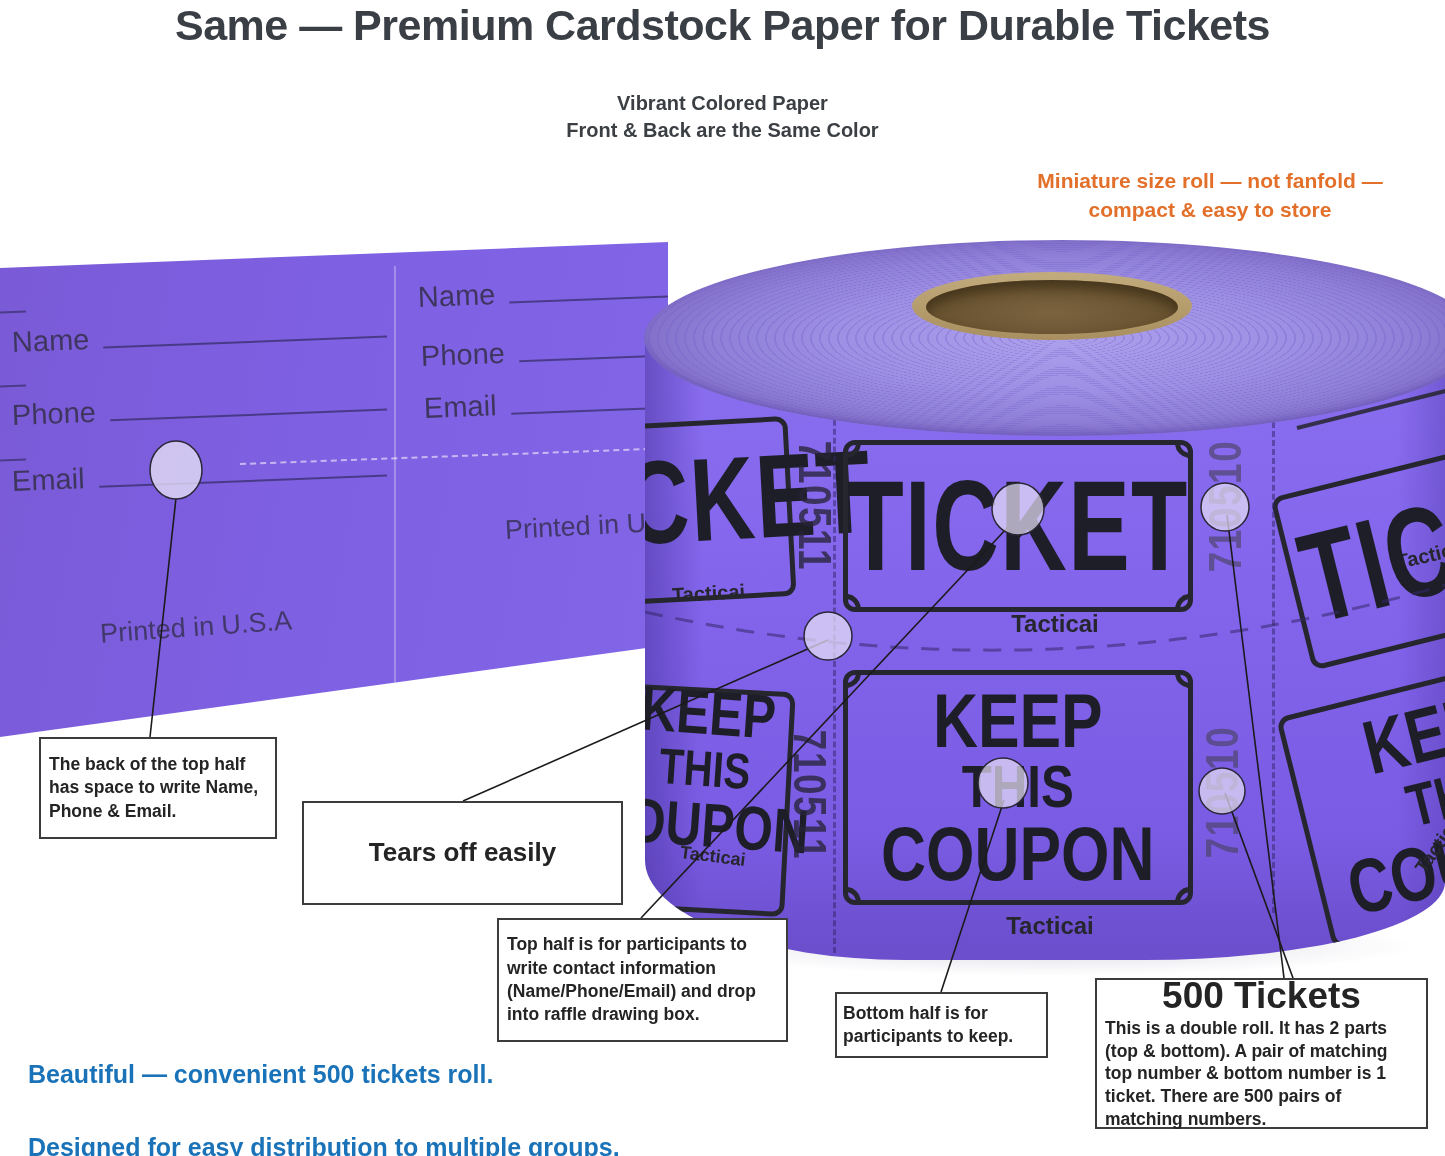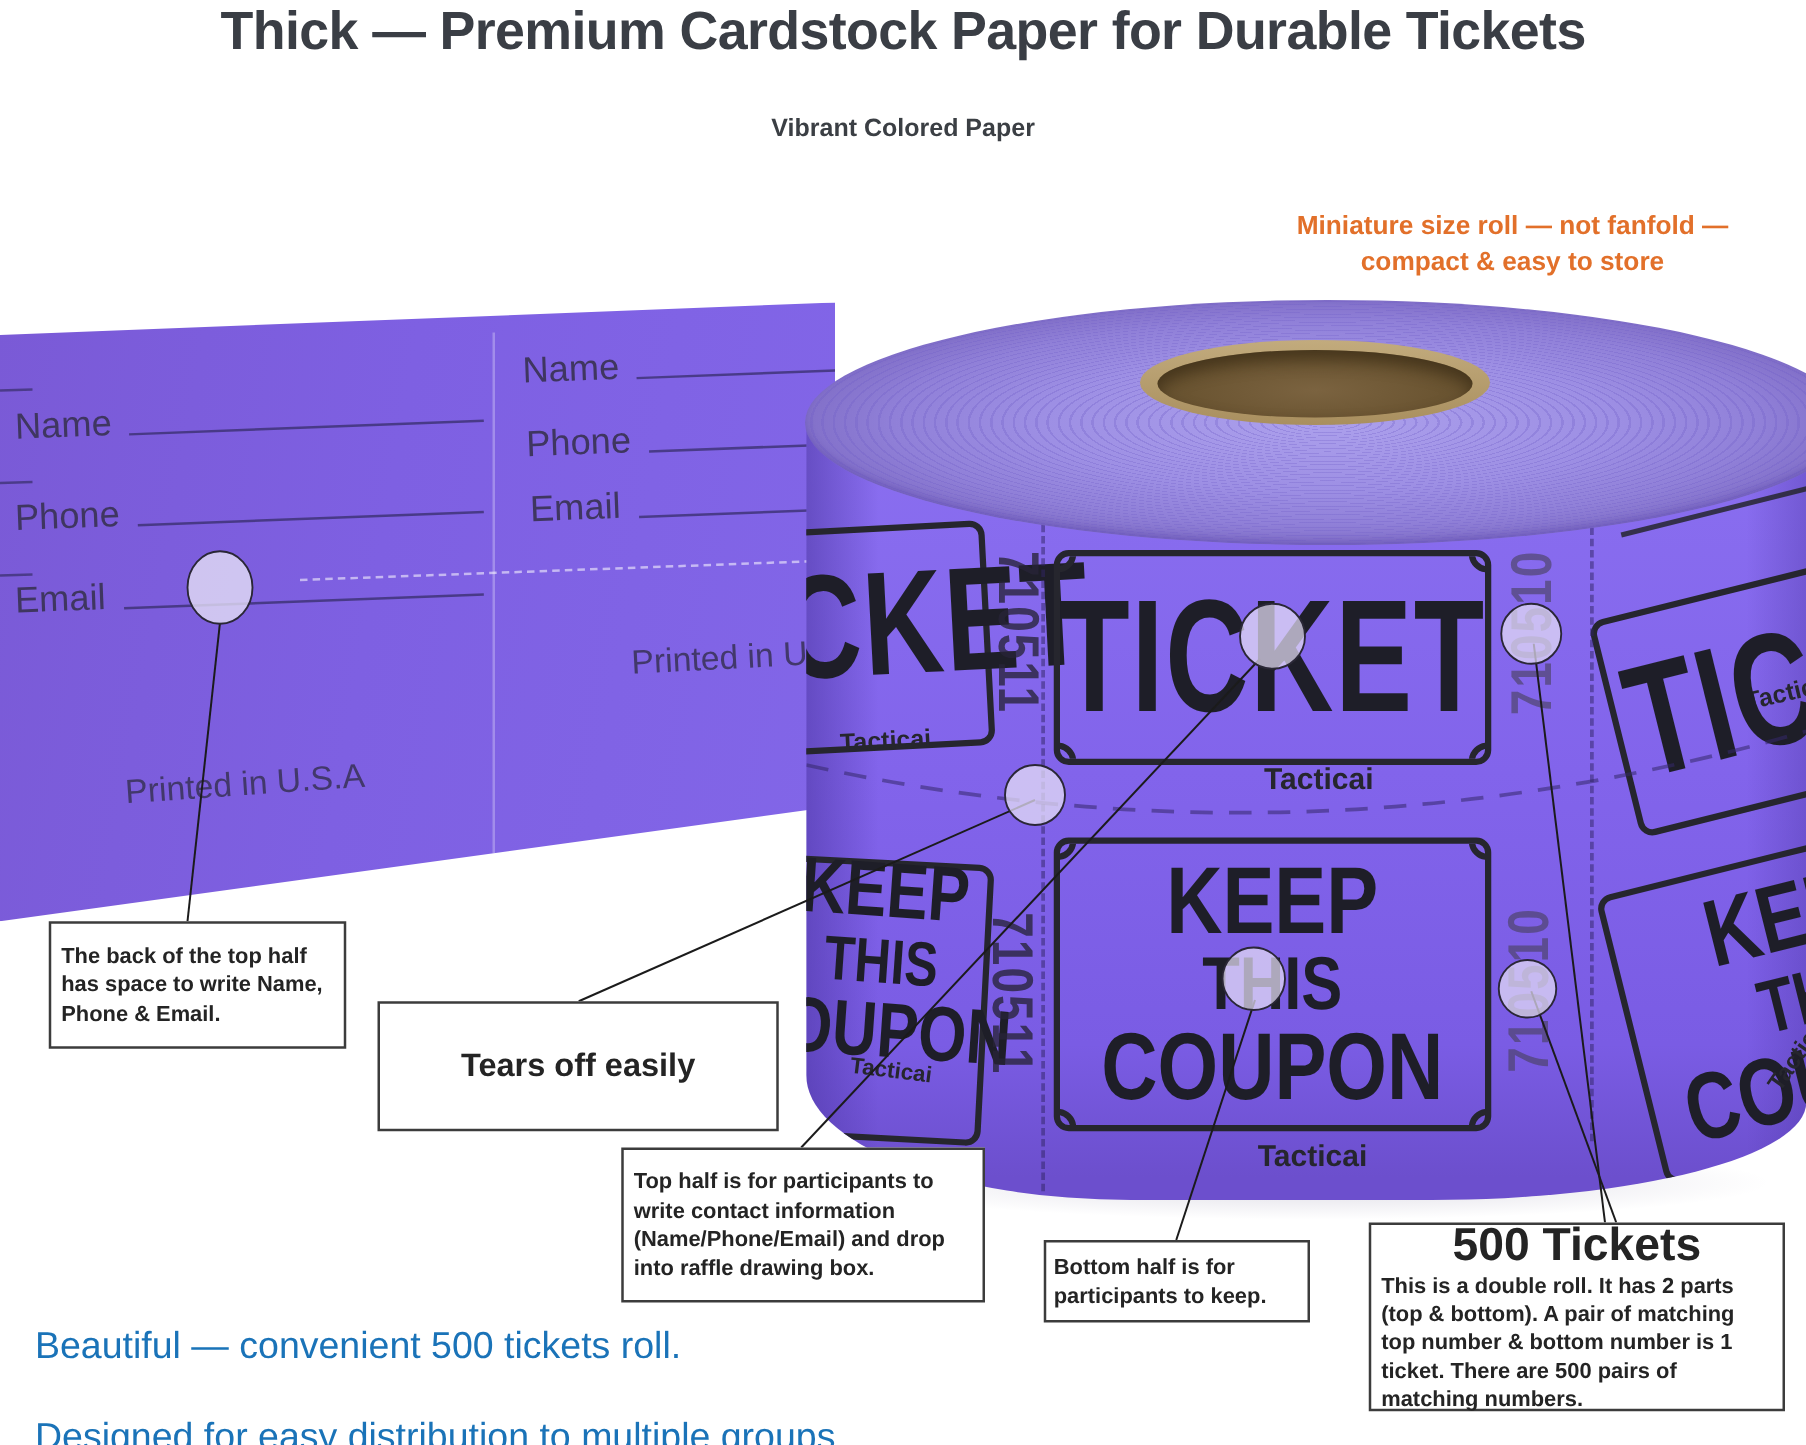--- a/index.html
+++ b/index.html
@@ -117,7 +117,7 @@
 
 <div class="canvas">
 
-  <div class="title">Thick — Premium Cardstock Paper for Durable Tickets</div>
+  <div class="title">Same — Premium Cardstock Paper for Durable Tickets</div>
   <div class="subtitle">
     <div>Vibrant Colored Paper</div>
   </div>

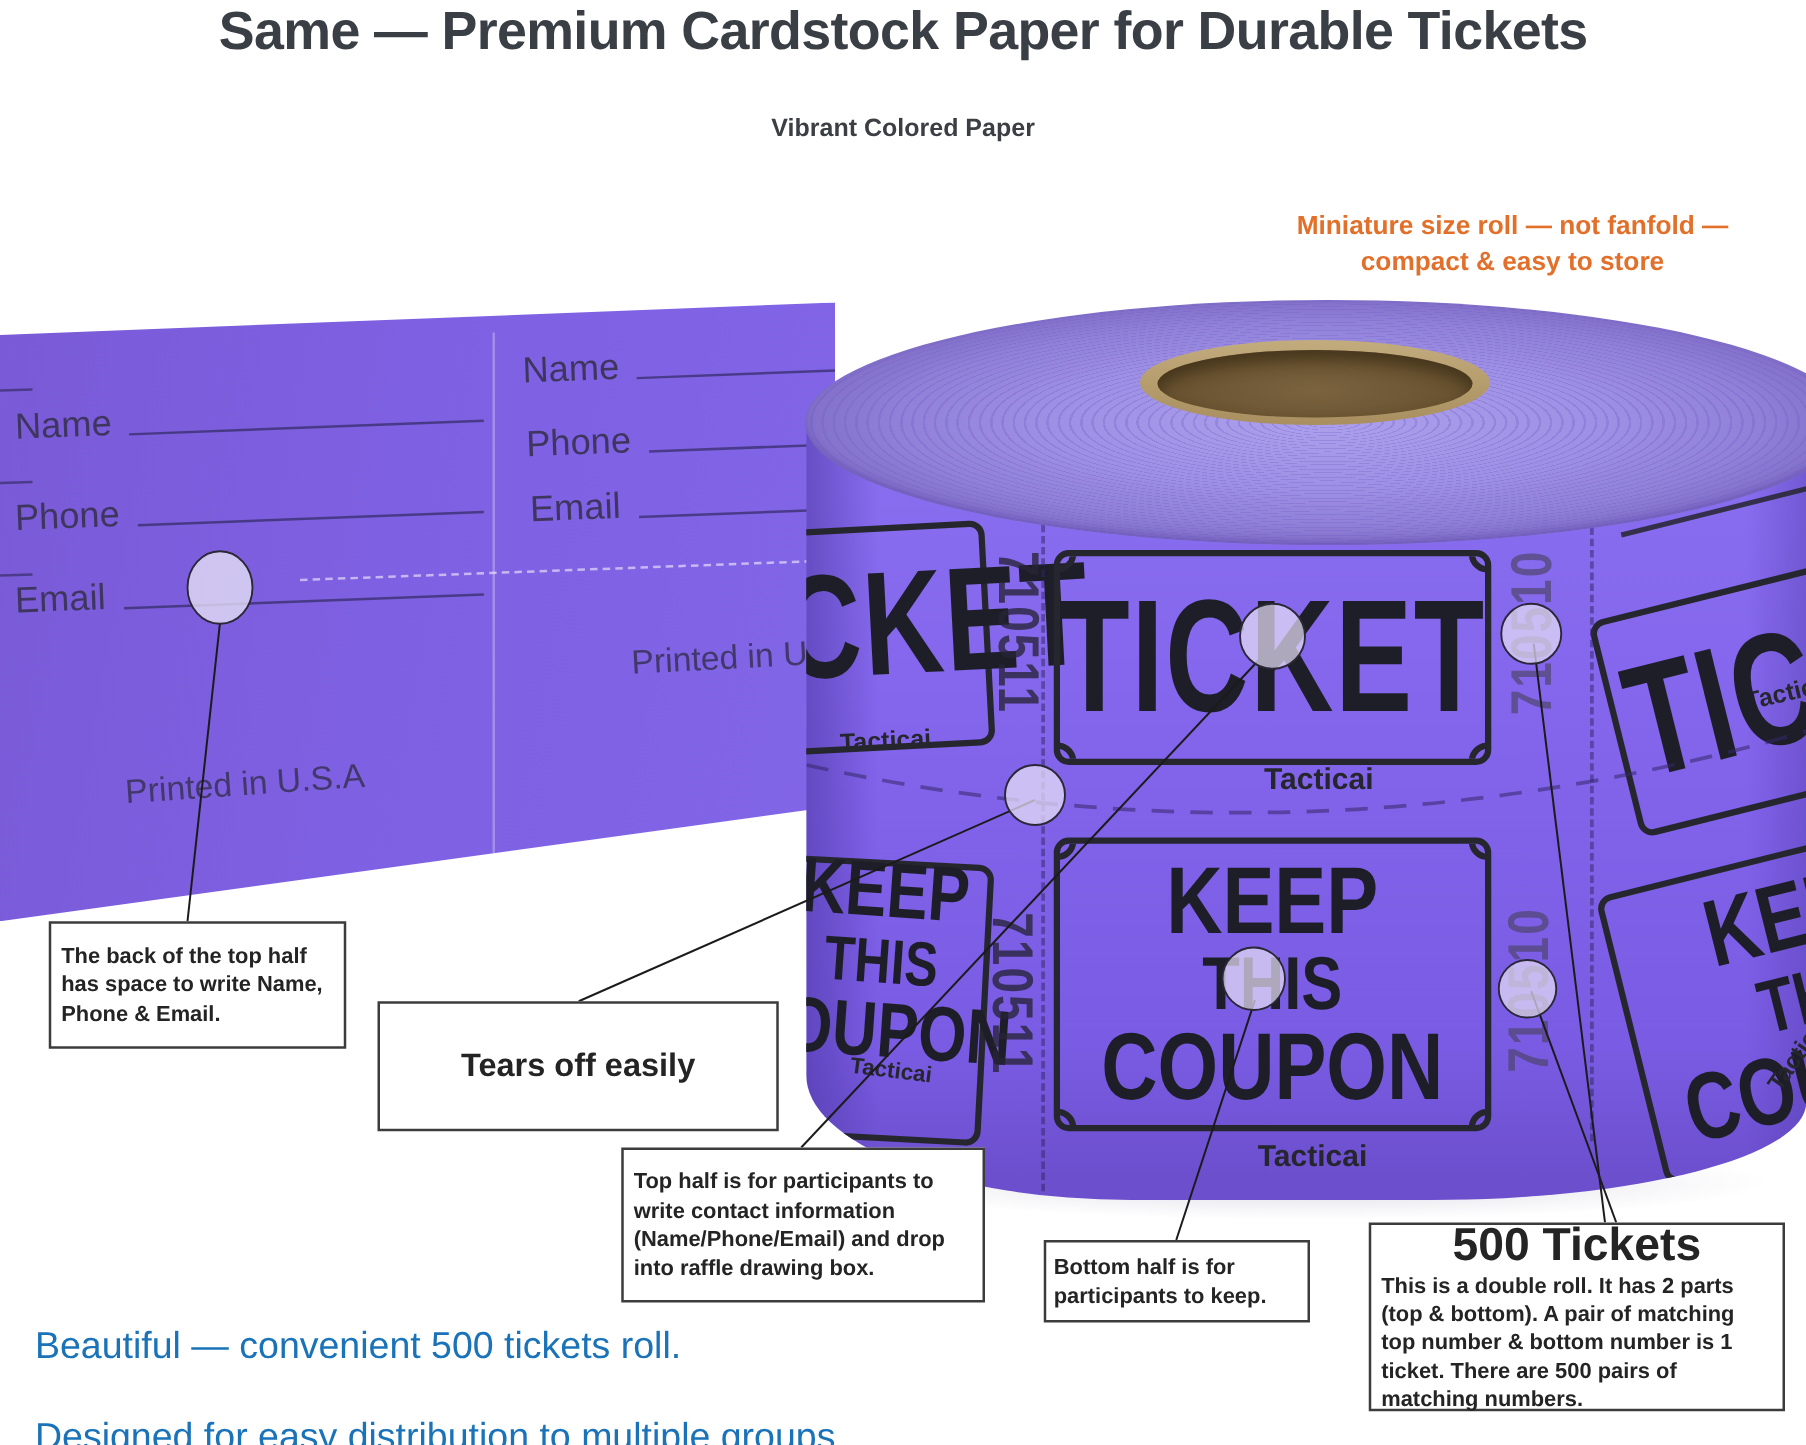--- a/index.html
+++ b/index.html
@@ -120,6 +120,7 @@
   <div class="title">Same — Premium Cardstock Paper for Durable Tickets</div>
   <div class="subtitle">
     <div>Vibrant Colored Paper</div>
+    <div>Front &amp; Back are the Same Color</div>
   </div>
   <div class="size-note">
     <div>Miniature size roll — not fanfold —</div>

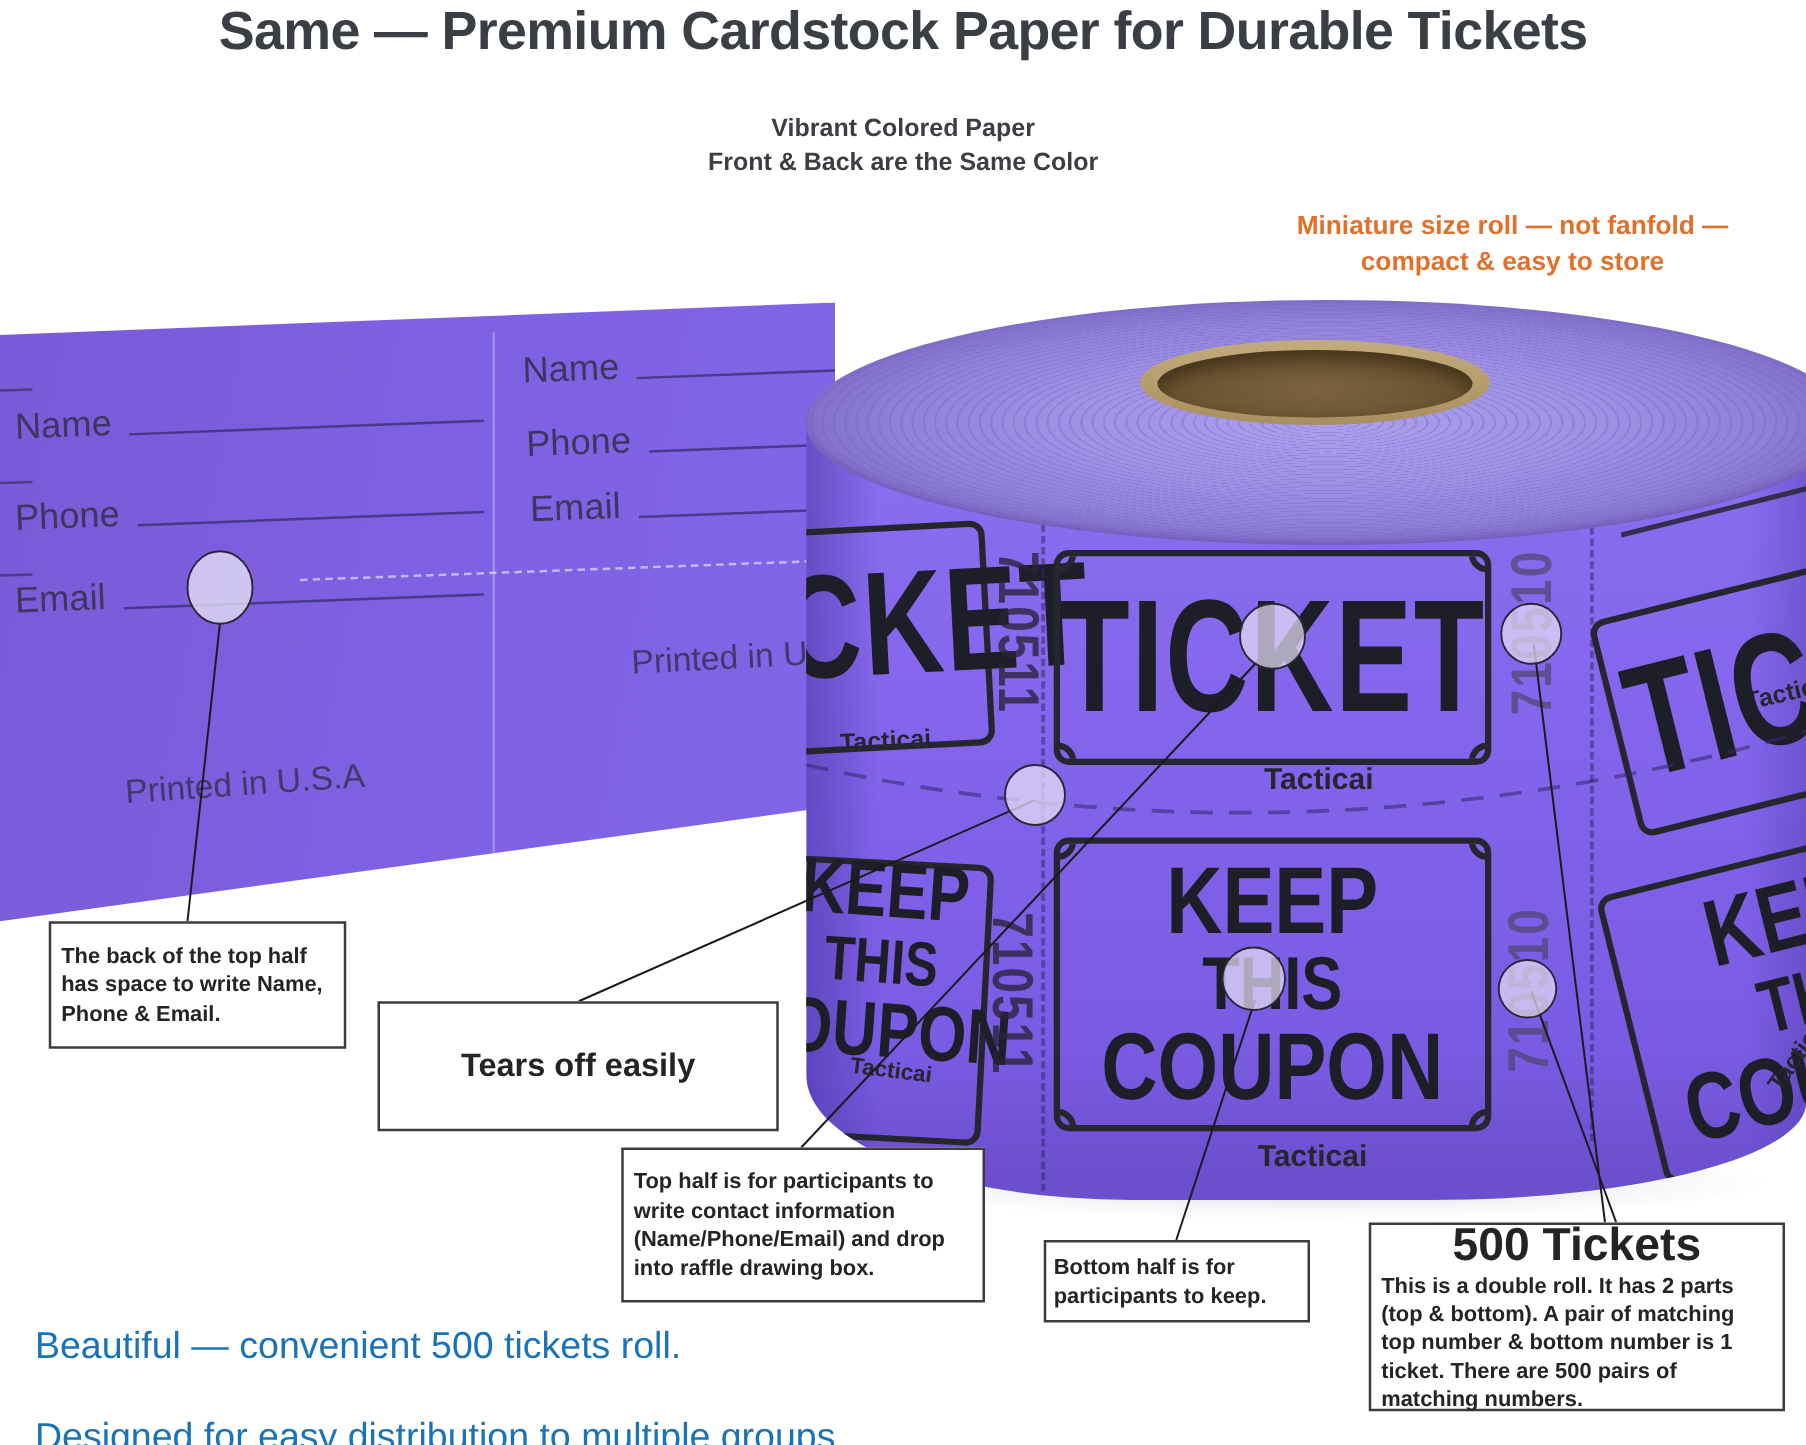--- a/index.html
+++ b/index.html
@@ -106,7 +106,7 @@
   .co5 .co-body { font-size:17.5px; line-height:1.3; }
 
   
-  .benefit { position:absolute; left:28px; font-size:30px; font-weight:400; color:#1a73b8; white-space:nowrap; }
+  .benefit { position:absolute; left:28px; font-size:25px; font-weight:700; color:#1a73b8; white-space:nowrap; }
   .b1 { top:1060px; } .b2 { top:1091px;margin-top:42px; } .b3 { top:1128px; }
 
   

